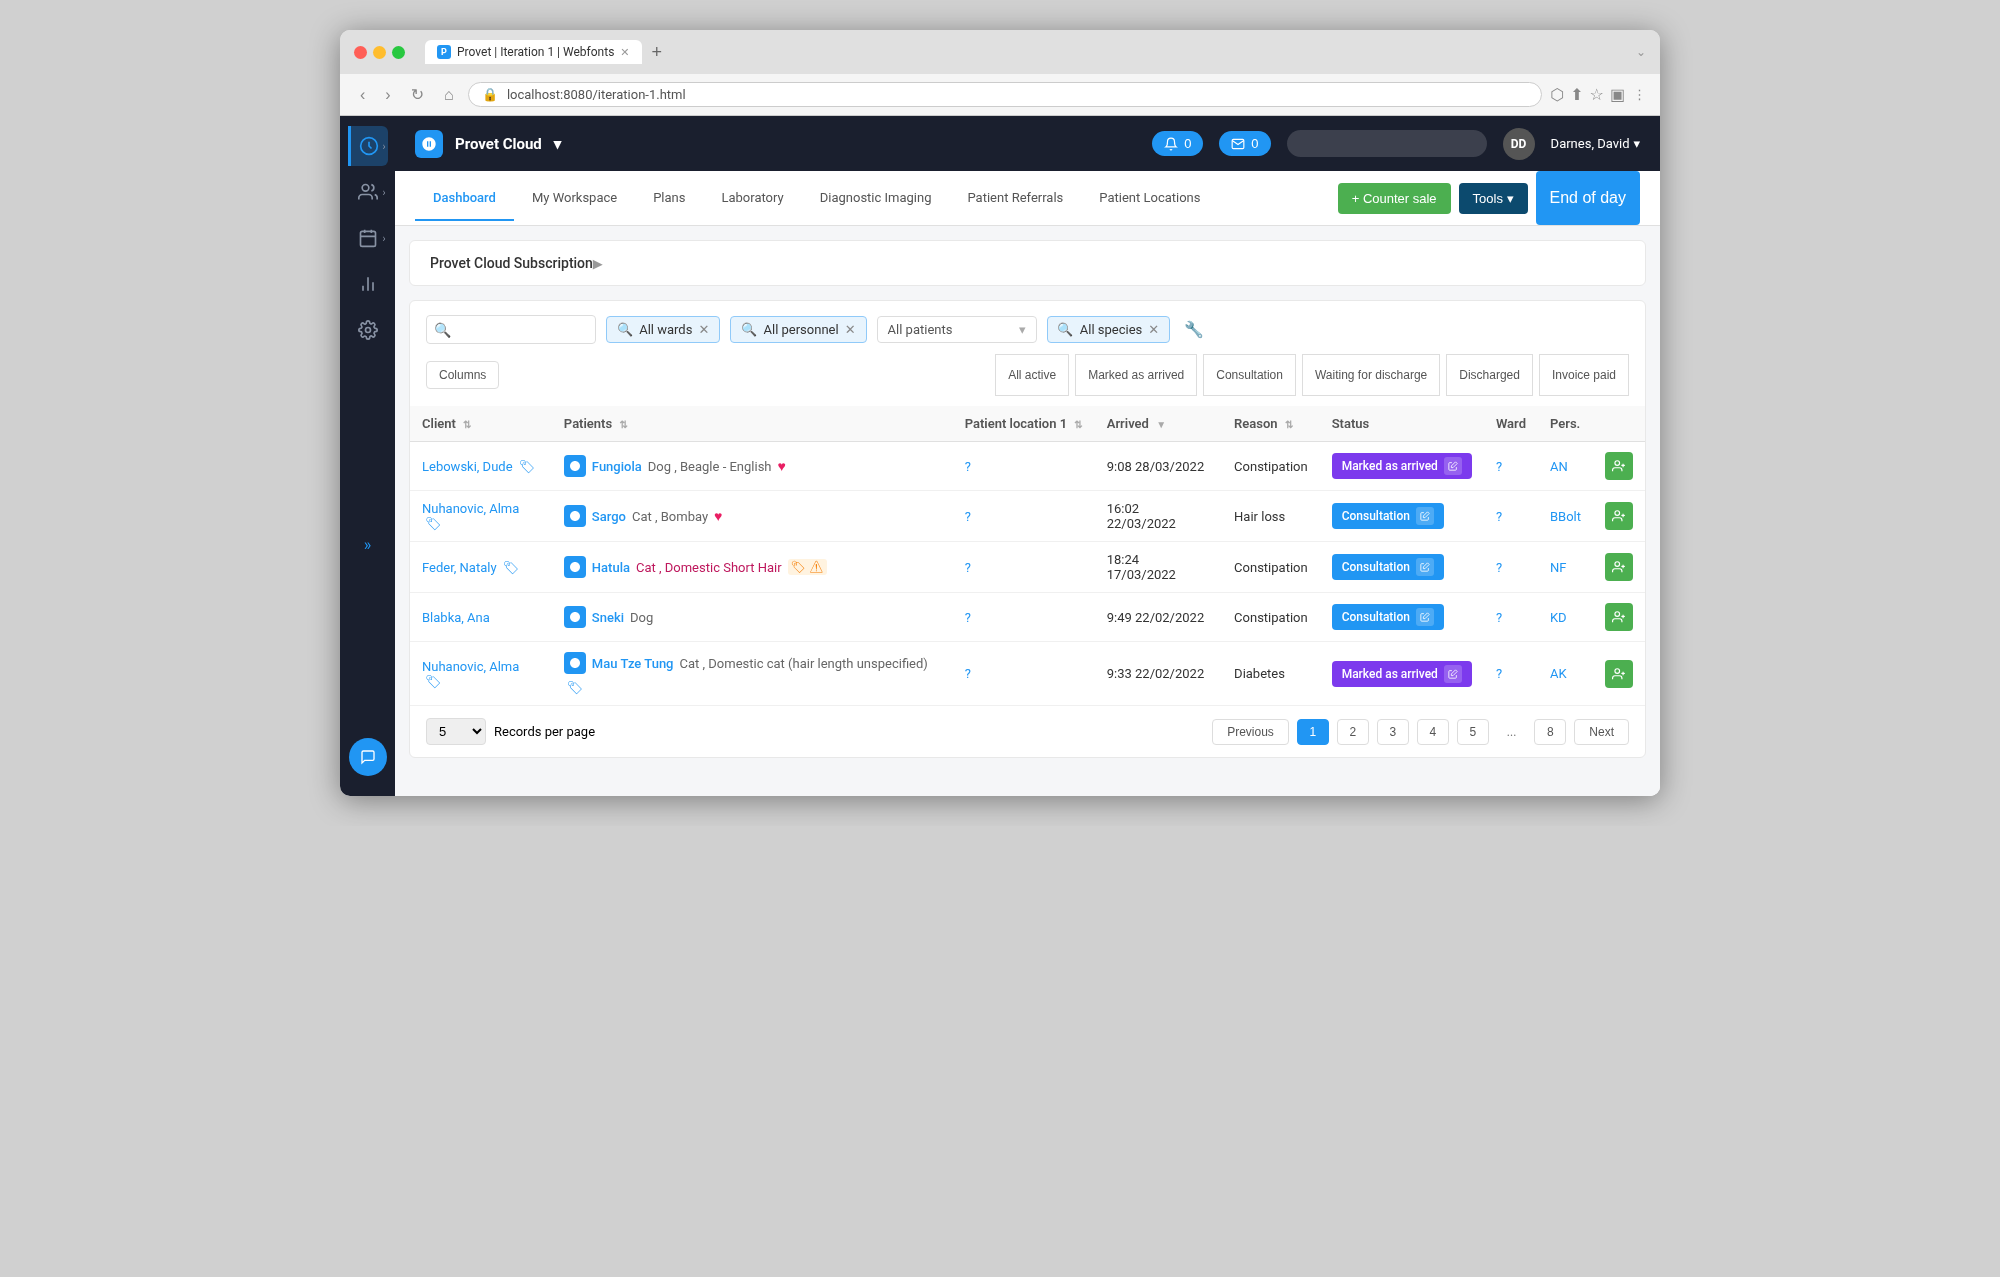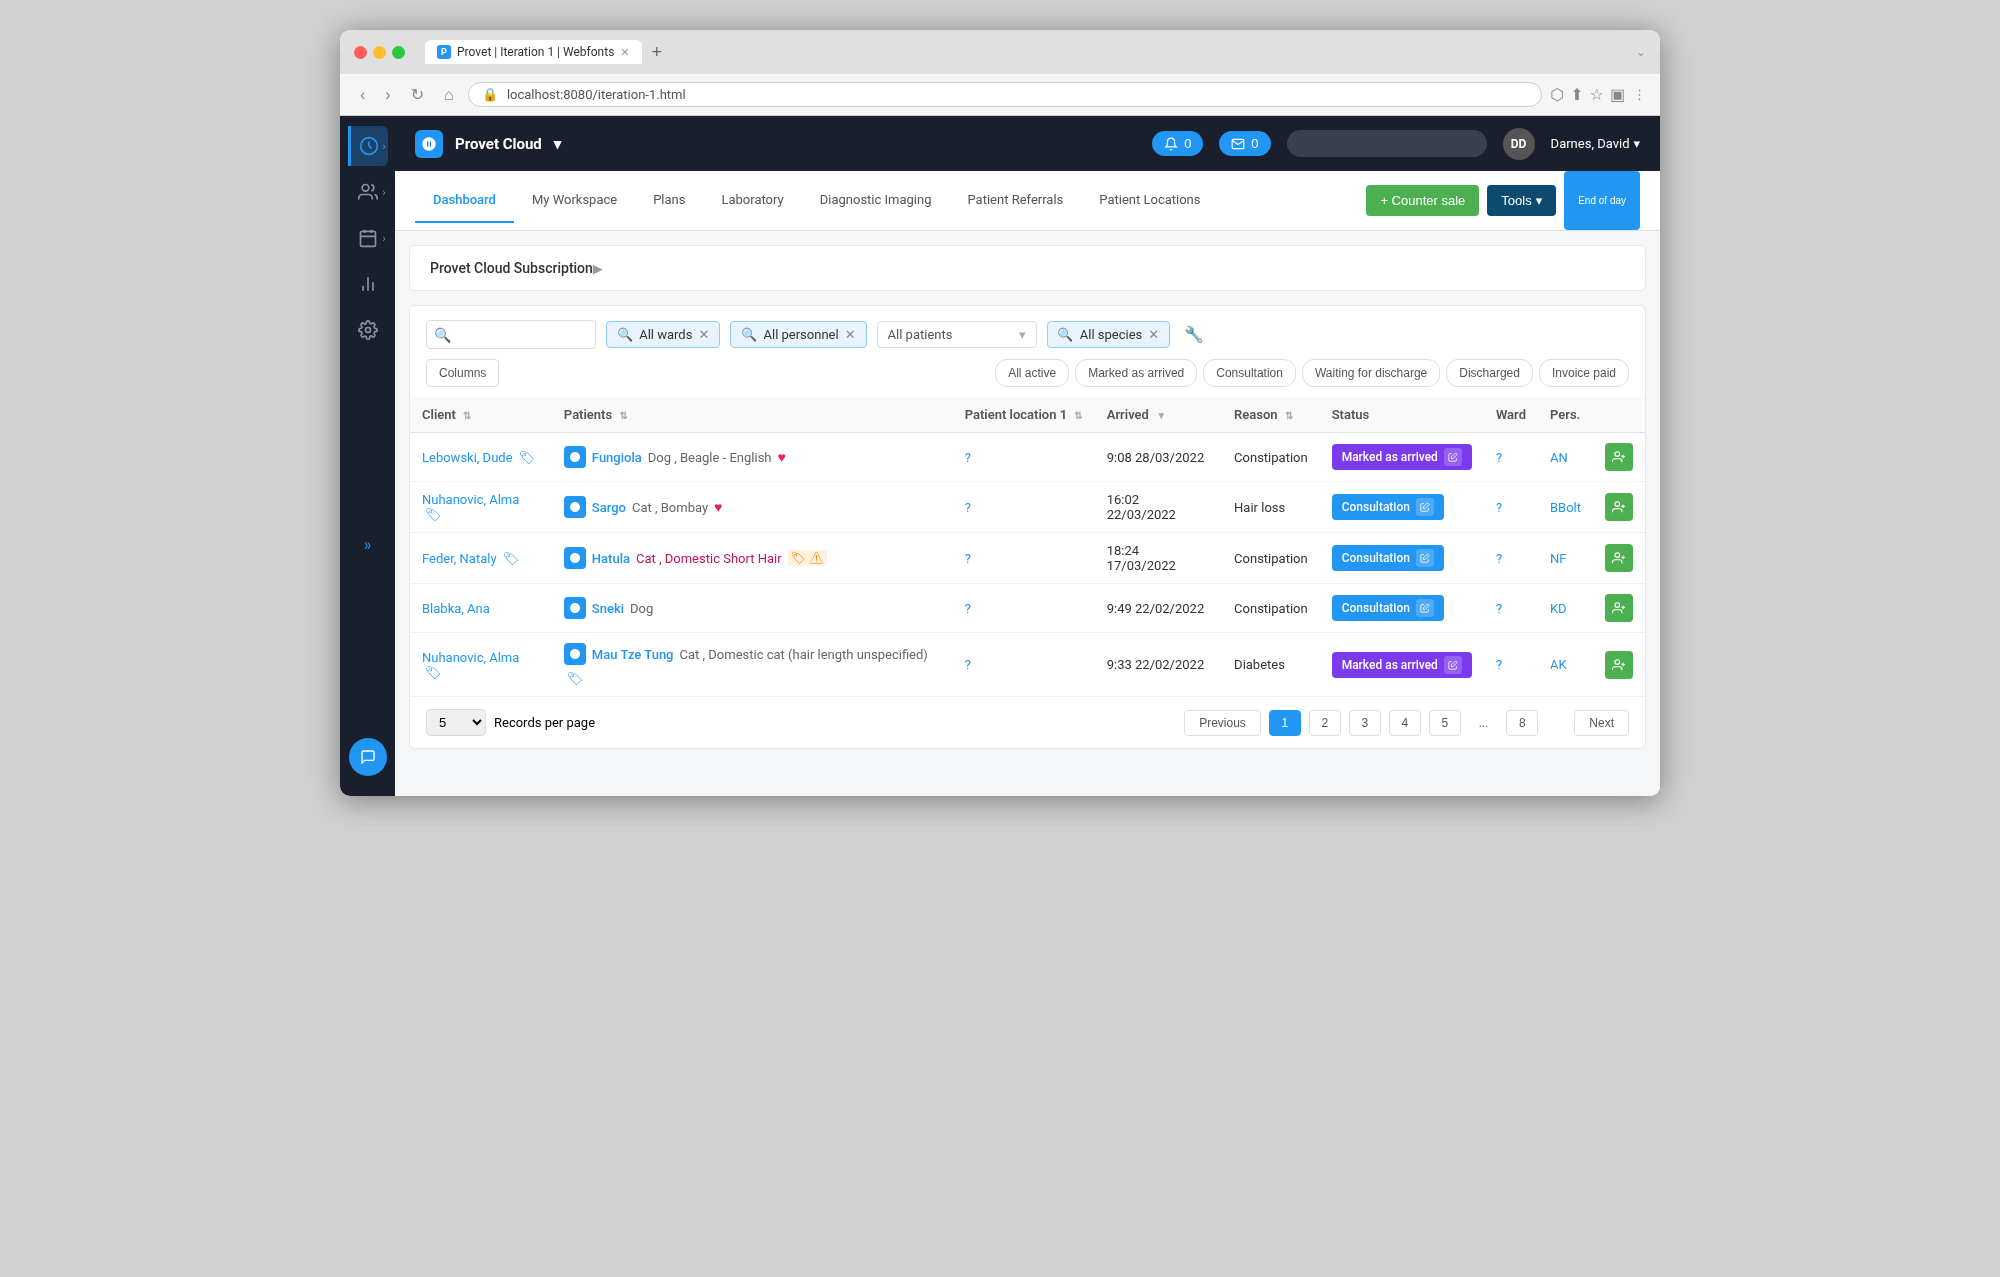--- a/index.html
+++ b/index.html
@@ -59,7 +59,7 @@
     .subnav-actions { margin-left: auto; display: flex; gap: 8px; align-items: center; }
     .btn-counter { background: #4CAF50; color: #fff; border: none; border-radius: 4px; padding: 8px 14px; font-size: 13px; cursor: pointer; }
     .btn-tools { background: #0c4a6e; color: #fff; border: none; border-radius: 4px; padding: 8px 14px; font-size: 13px; cursor: pointer; display: flex; align-items: center; gap: 4px; }
-    .btn-eod { background: #2196F3; color: #fff; border: none; border-radius: 4px; padding: 24px 14px; font-size: 10px; cursor: pointer; font-weight: 500; }
+    .btn-eod { background: #2196F3; color: #fff; border: none; border-radius: 4px; padding: 18px 14px; font-size: 16px; cursor: pointer; font-weight: 500; }
 
     
     .subscription-banner { background: #fff; margin: 14px 14px 0; border-radius: 6px; padding: 14px 20px; display: flex; align-items: center; justify-content: flex-start; border: 1px solid #e8e8e8; }

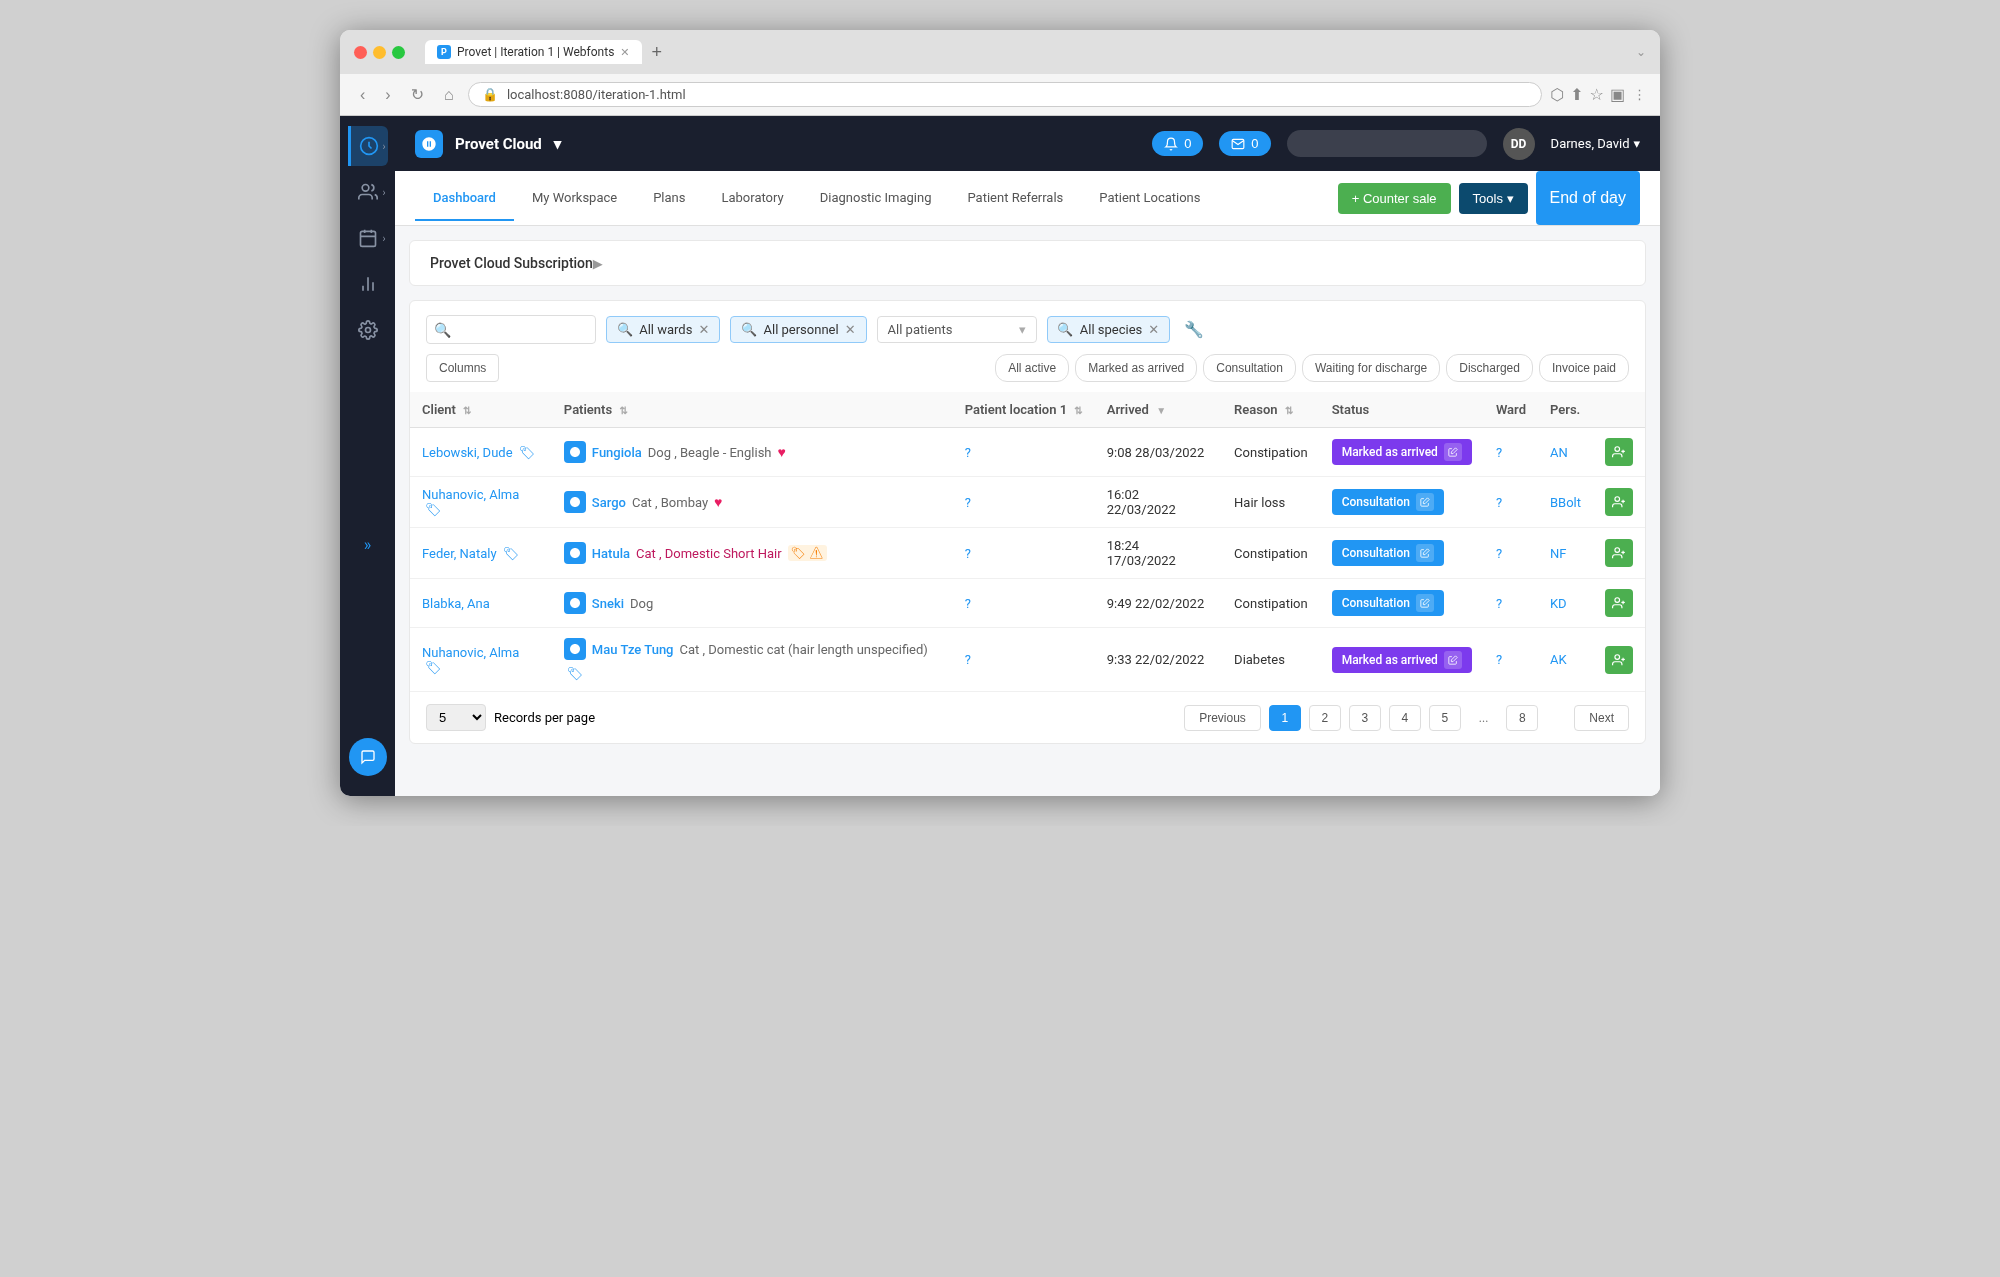--- a/index.html
+++ b/index.html
@@ -81,7 +81,7 @@
 
     
     .status-buttons { padding: 0 16px 10px; display: flex; align-items: center; gap: 6px; flex-wrap: wrap; }
-    .status-btn { border: 1px solid #ddd; background: #fff; border-radius: 12px; padding: 6px 12px; font-size: 12px; cursor: pointer; color: #555; }
+    .status-btn { border: 1px solid #ddd; background: #fff; border-radius: 0; padding: 13px 12px; font-size: 12px; cursor: pointer; color: #555; }
     .btn-columns { border: 1px solid #ddd; background: #fff; border-radius: 4px; padding: 6px 12px; font-size: 12px; cursor: pointer; color: #555; margin-right: auto; }
 
     

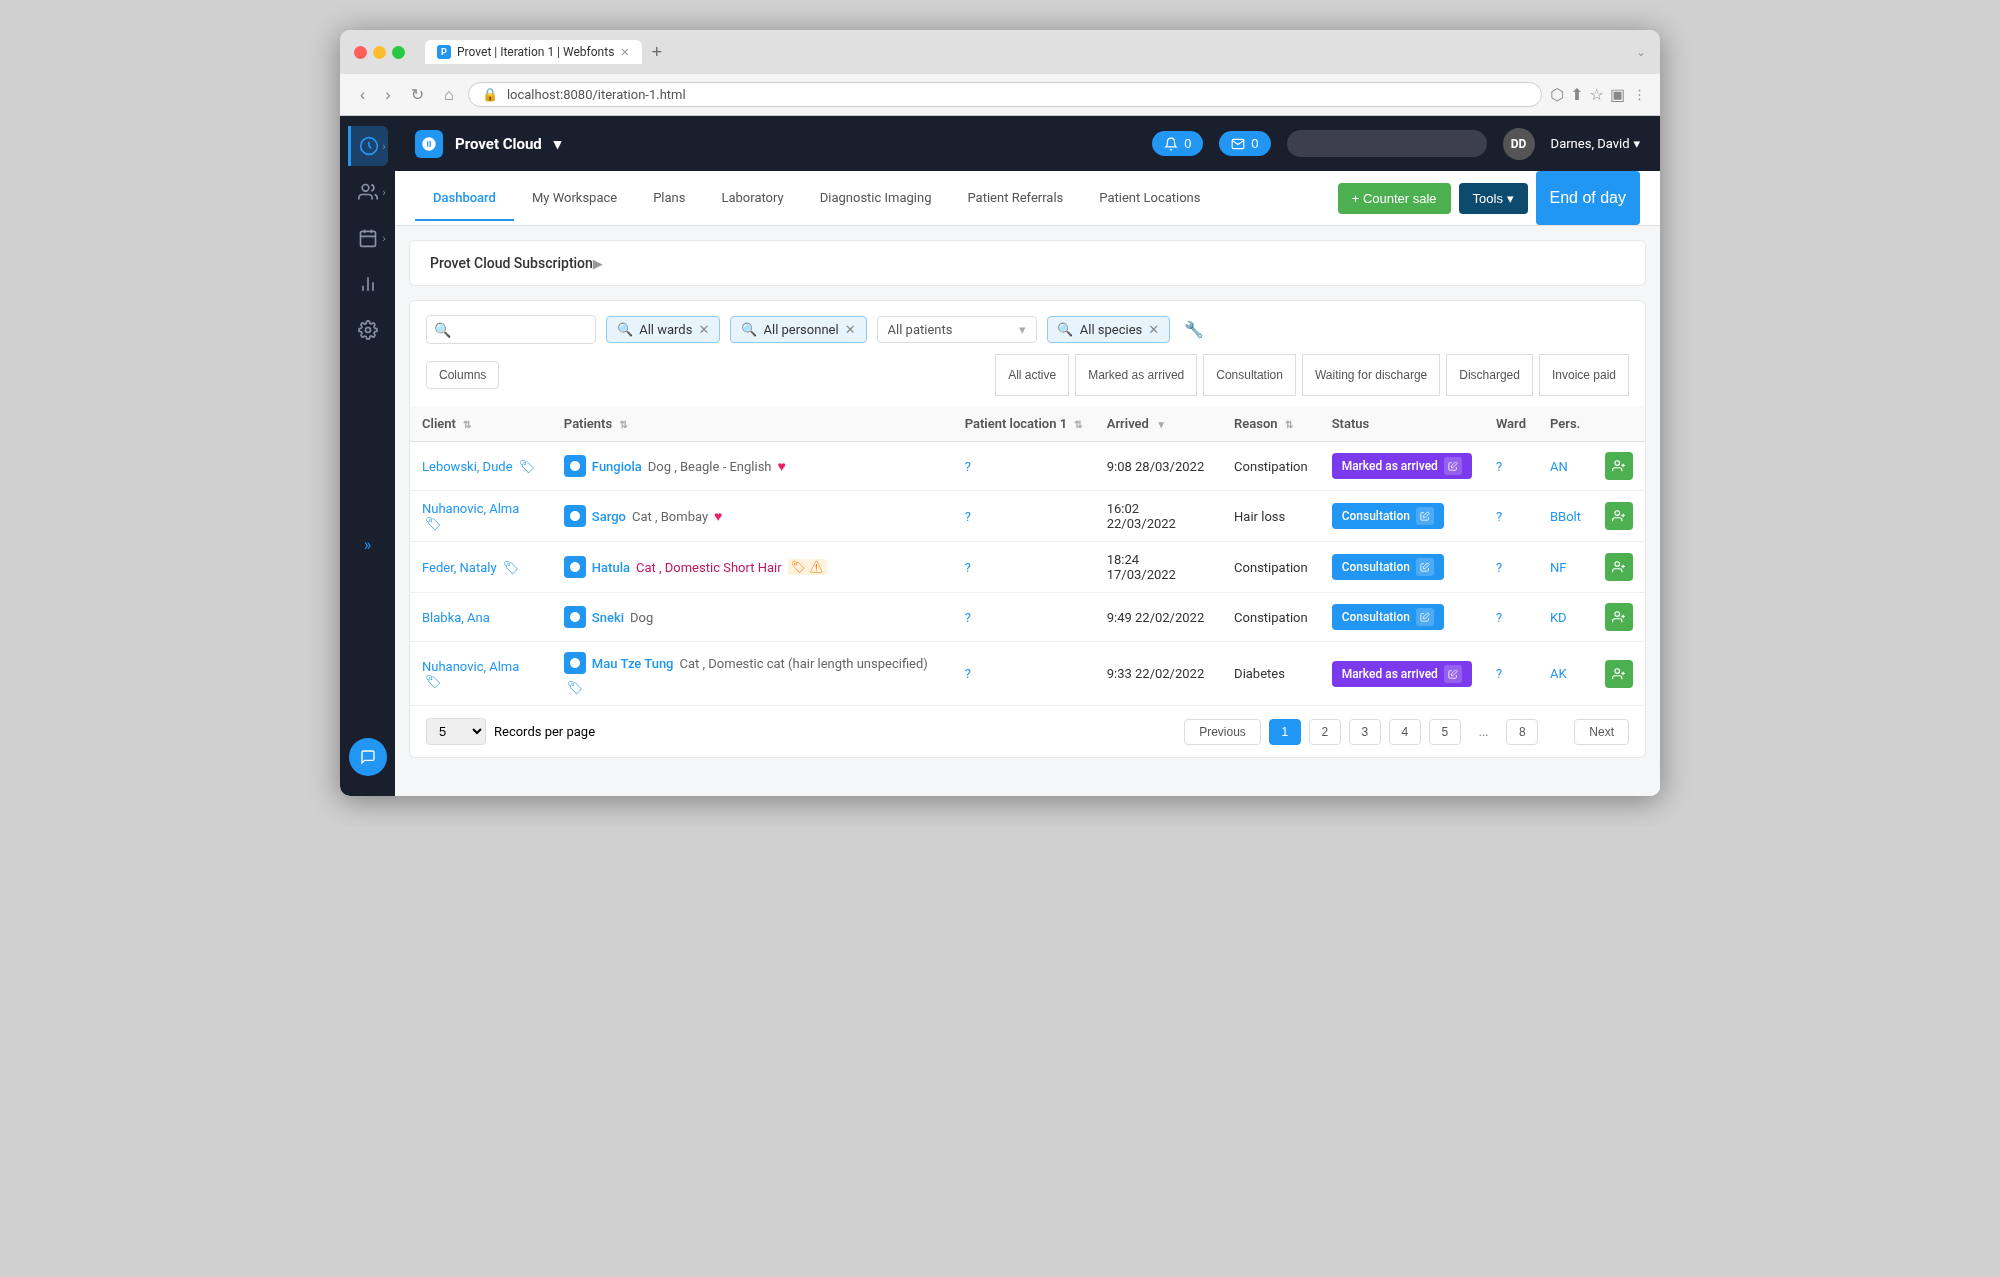--- a/index.html
+++ b/index.html
@@ -111,7 +111,7 @@
     .records-select { border: 1px solid #ddd; border-radius: 4px; padding: 4px 8px; font-size: 13px; }
     .page-btn { border: 1px solid #ddd; background: #fff; border-radius: 4px; padding: 5px 10px; font-size: 12px; cursor: pointer; color: #555; min-width: 32px; text-align: center; }
     .page-btn.active { background: #2196F3; color: #fff; border-color: #2196F3; }
-    .page-btn.nav { padding: 5px 14px; margin-left: 28px; }
+    .page-btn.nav { padding: 5px 14px; }
     .page-info { font-size: 12px; color: #777; padding: 0 10px; }
 
     

